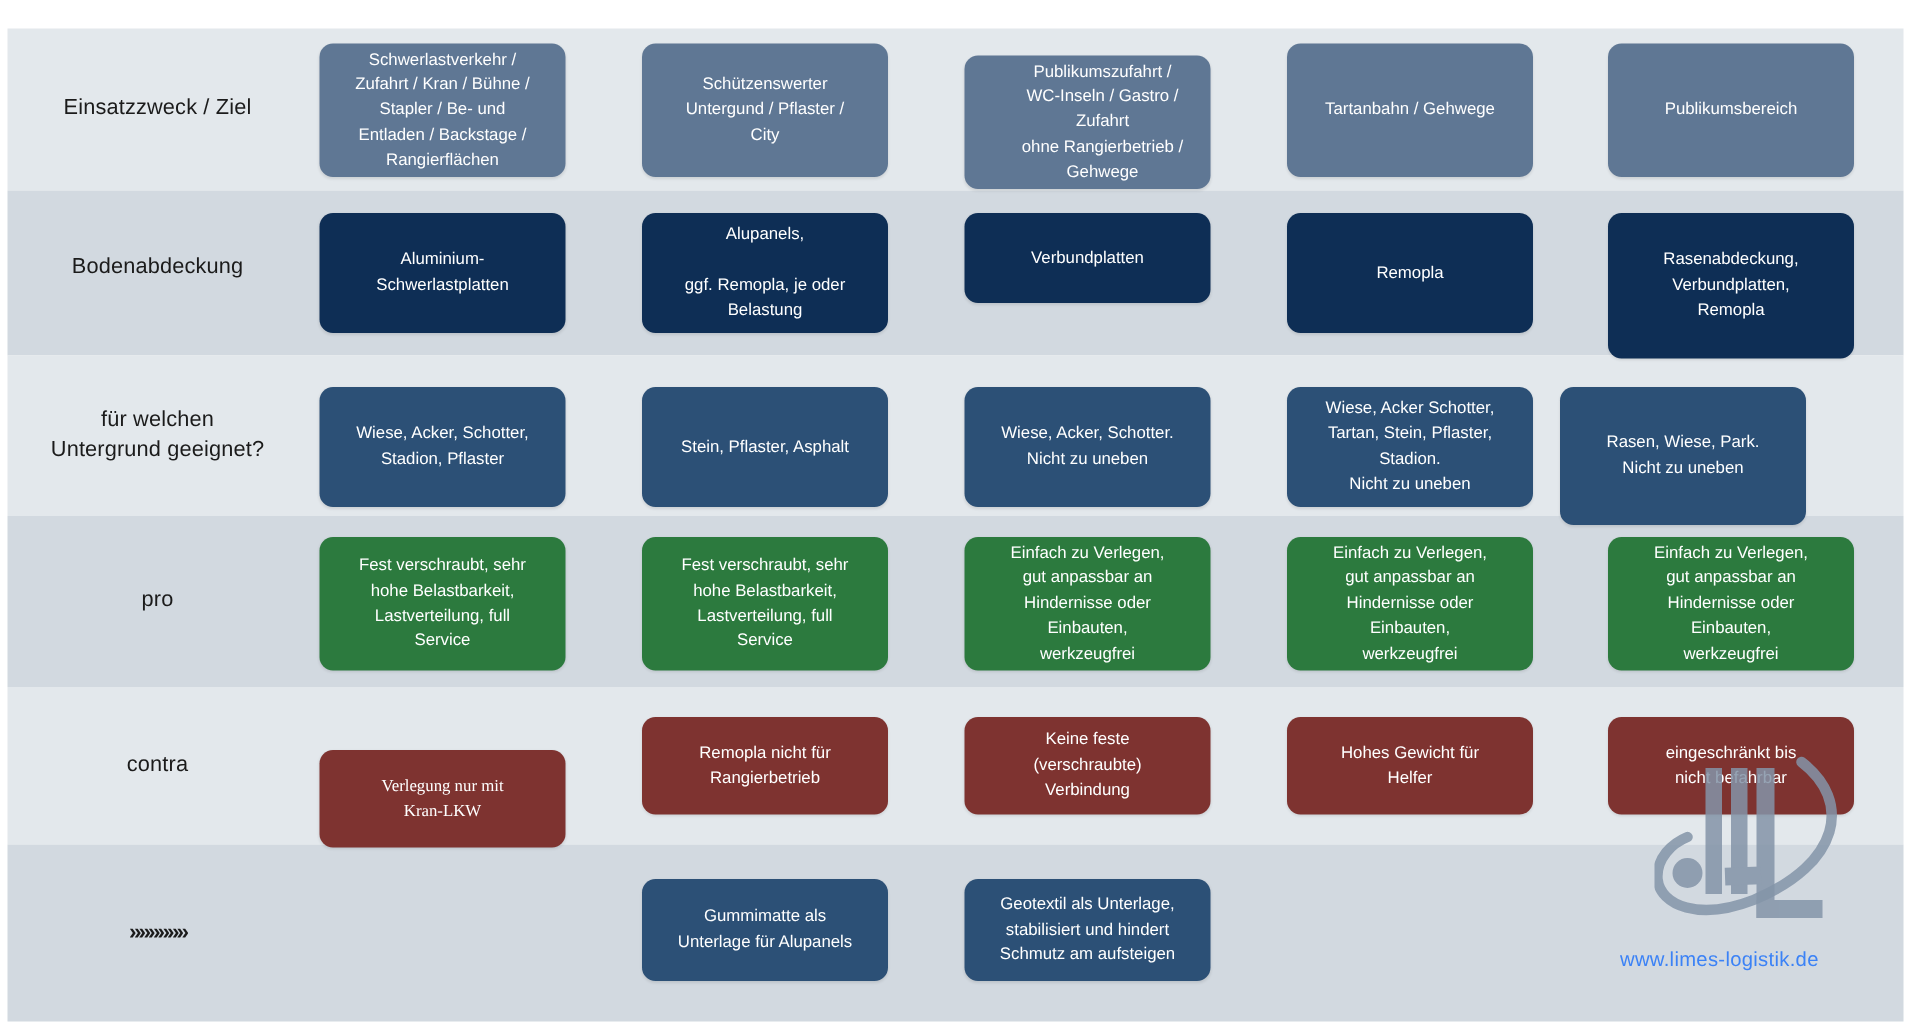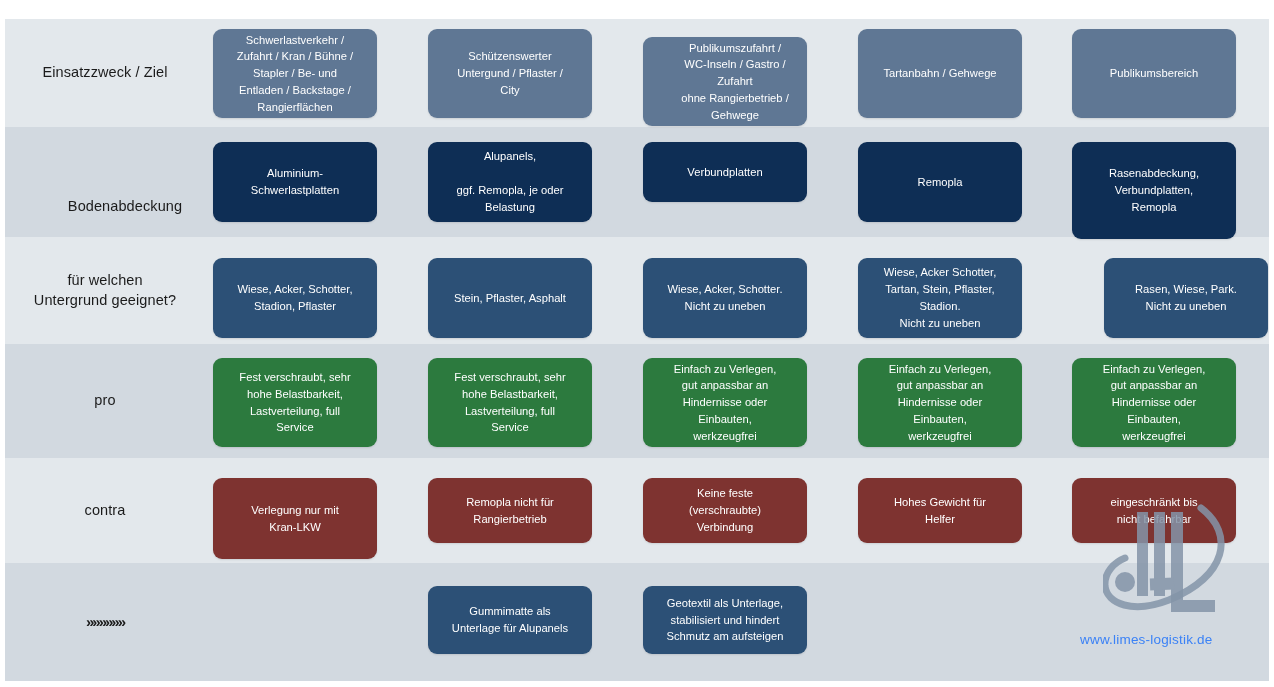--- a/index.html
+++ b/index.html
@@ -127,7 +127,7 @@
   <div class="cell c-slate" style="left:858px;top:29px;height:89px;">Tartanbahn / Gehwege</div>
   <div class="cell c-slate" style="left:1072px;top:29px;height:89px;">Publikumsbereich</div>
 
-  <div class="row-label" style="top:142px;height:130px;margin-left:20px;">Bodenabdeckung</div>
+  <div class="row-label" style="top:114px;height:130px;">Bodenabdeckung</div>
   <div class="cell c-navy" style="left:213px;top:142px;height:80px;">Aluminium-
 Schwerlastplatten</div>
   <div class="cell c-navy" style="left:428px;top:142px;height:80px;">Alupanels,

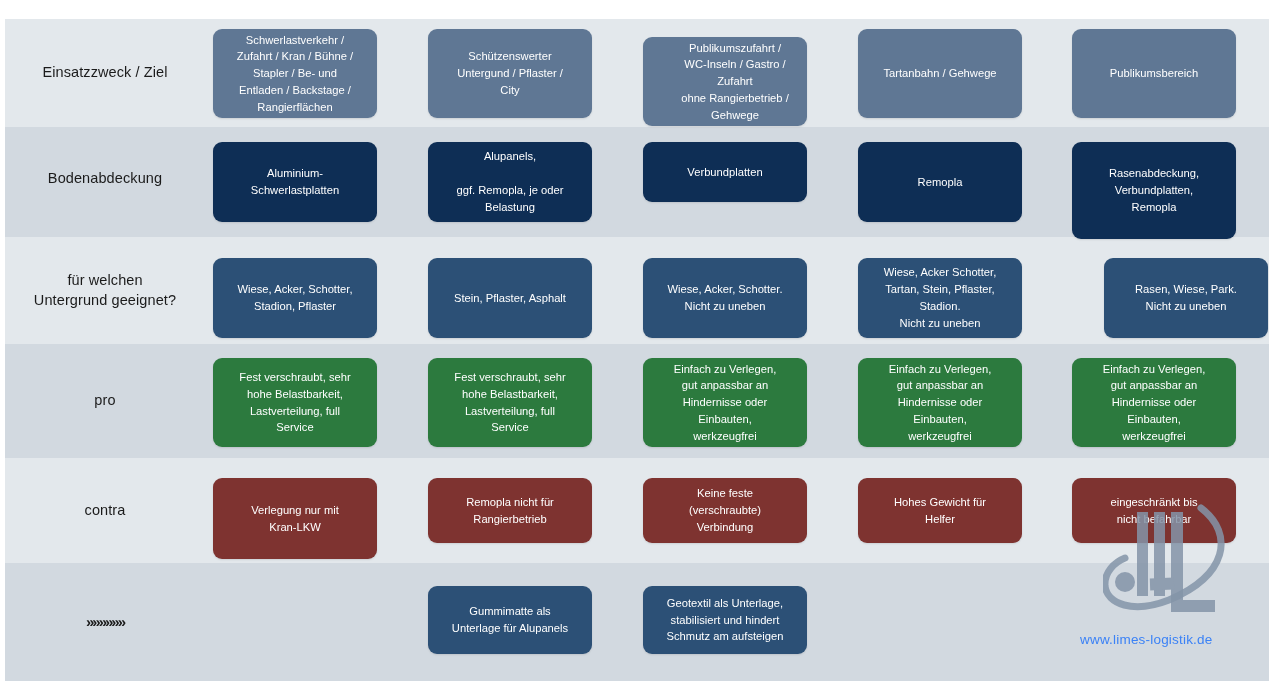--- a/index.html
+++ b/index.html
@@ -151,7 +151,7 @@
 Tartan, Stein, Pflaster,
 Stadion.
 Nicht zu uneben</div>
-  <div class="cell c-blue" style="left:1104px;top:258px;height:80px;">Rasen, Wiese, Park.
+  <div class="cell c-blue" style="left:1040px;top:258px;height:92px;">Rasen, Wiese, Park.
 Nicht zu uneben</div>
 
   <div class="row-label" style="top:344px;height:114px;">pro</div>

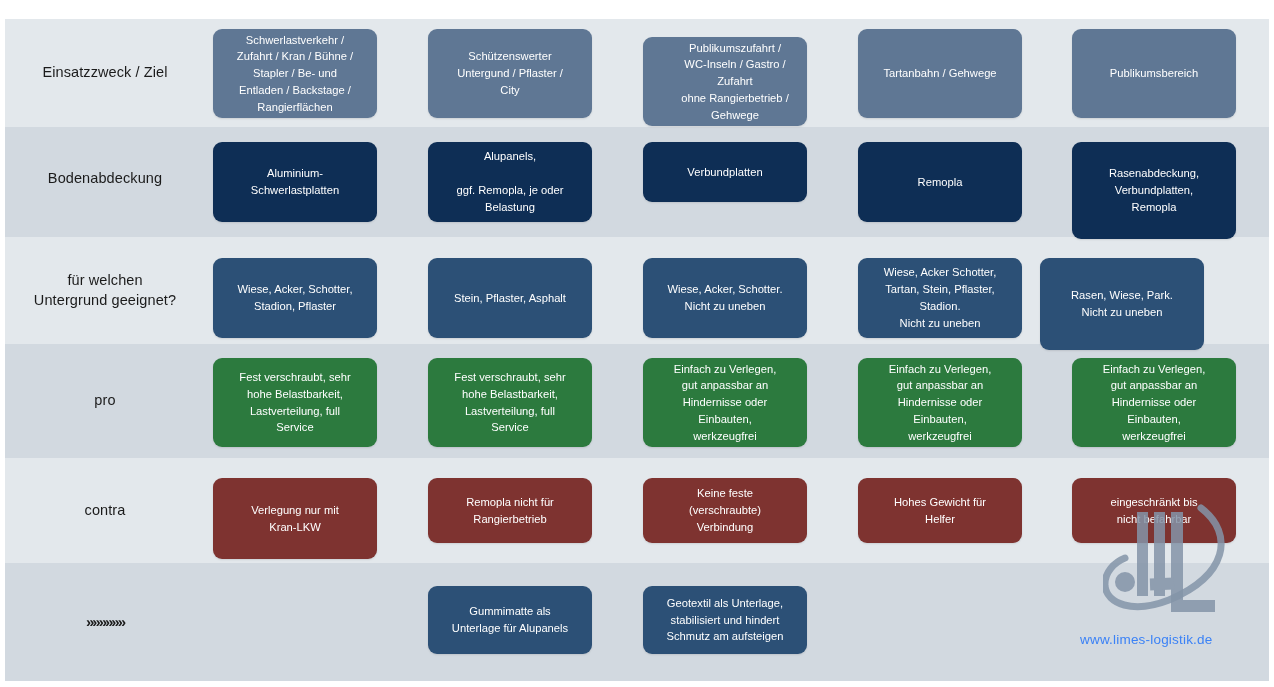--- a/index.html
+++ b/index.html
@@ -180,7 +180,7 @@
 werkzeugfrei</div>
 
   <div class="row-label" style="top:458px;height:105px;">contra</div>
-  <div class="cell c-red" style="left:213px;top:478px;height:81px;">Verlegung nur mit
+  <div class="cell c-red" style="left:213px;top:500px;height:65px;font-family:Liberation Serif, serif;">Verlegung nur mit
 Kran-LKW</div>
   <div class="cell c-red" style="left:428px;top:478px;height:65px;">Remopla nicht für
 Rangierbetrieb</div>

